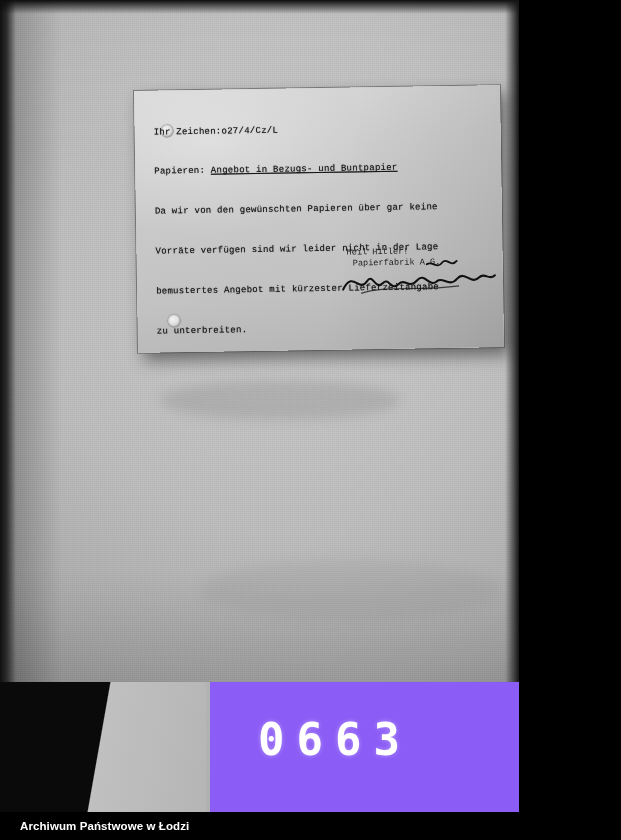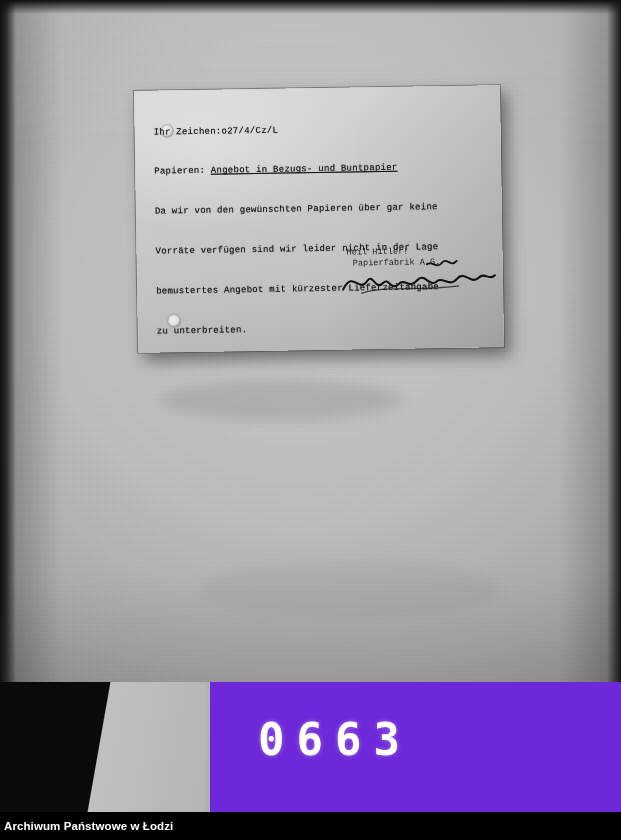--- a/index.html
+++ b/index.html
@@ -16,7 +16,7 @@
 
   #page {
     position: relative;
-    width: 621px;
+    width: 519px;
     height: 840px;
     background: #0a0a0a;
     overflow: hidden;

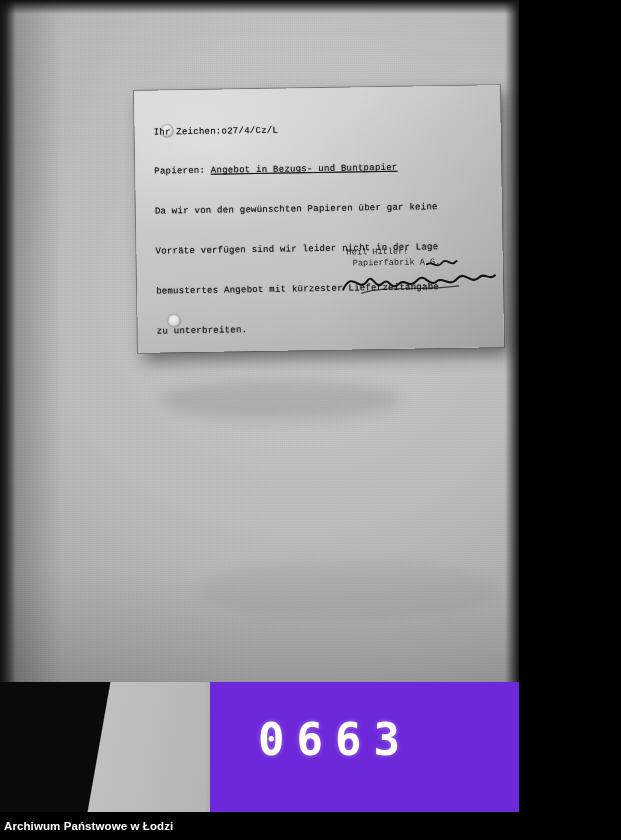--- a/index.html
+++ b/index.html
@@ -176,7 +176,7 @@
     bottom: 28px;
     width: 621px;
     height: 130px;
-    background: #6d28d9;
+    background: #8b5cf6;
     margin-top: 12px;
   }
   .counter-strip::before {

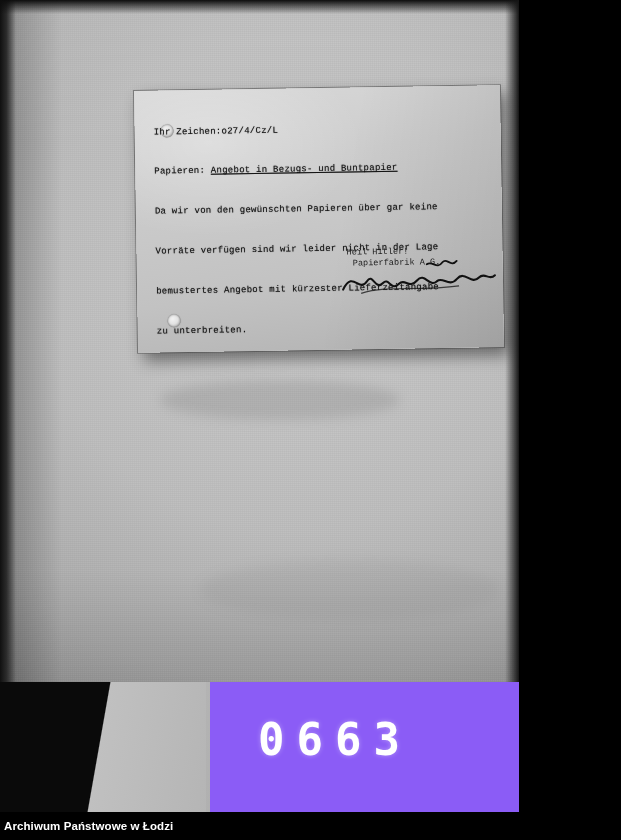--- a/index.html
+++ b/index.html
@@ -220,7 +220,7 @@
     font-family: "Liberation Sans", sans-serif;
     font-size: 11.5px;
     font-weight: 700;
-    padding-left: 4px;
+    padding-left: 20px;
     letter-spacing: .1px;
   }
 </style>

